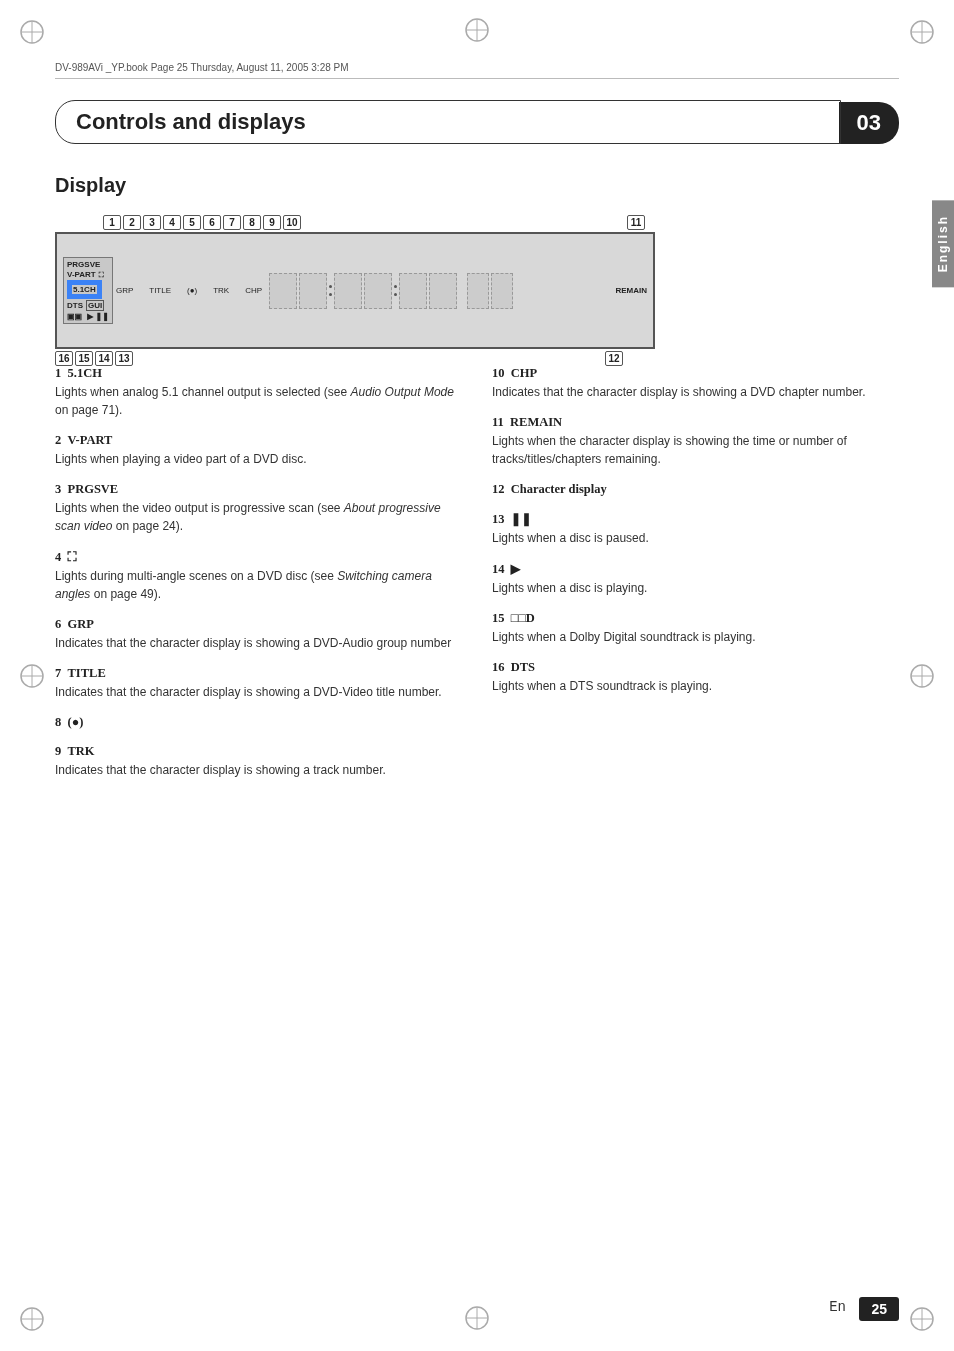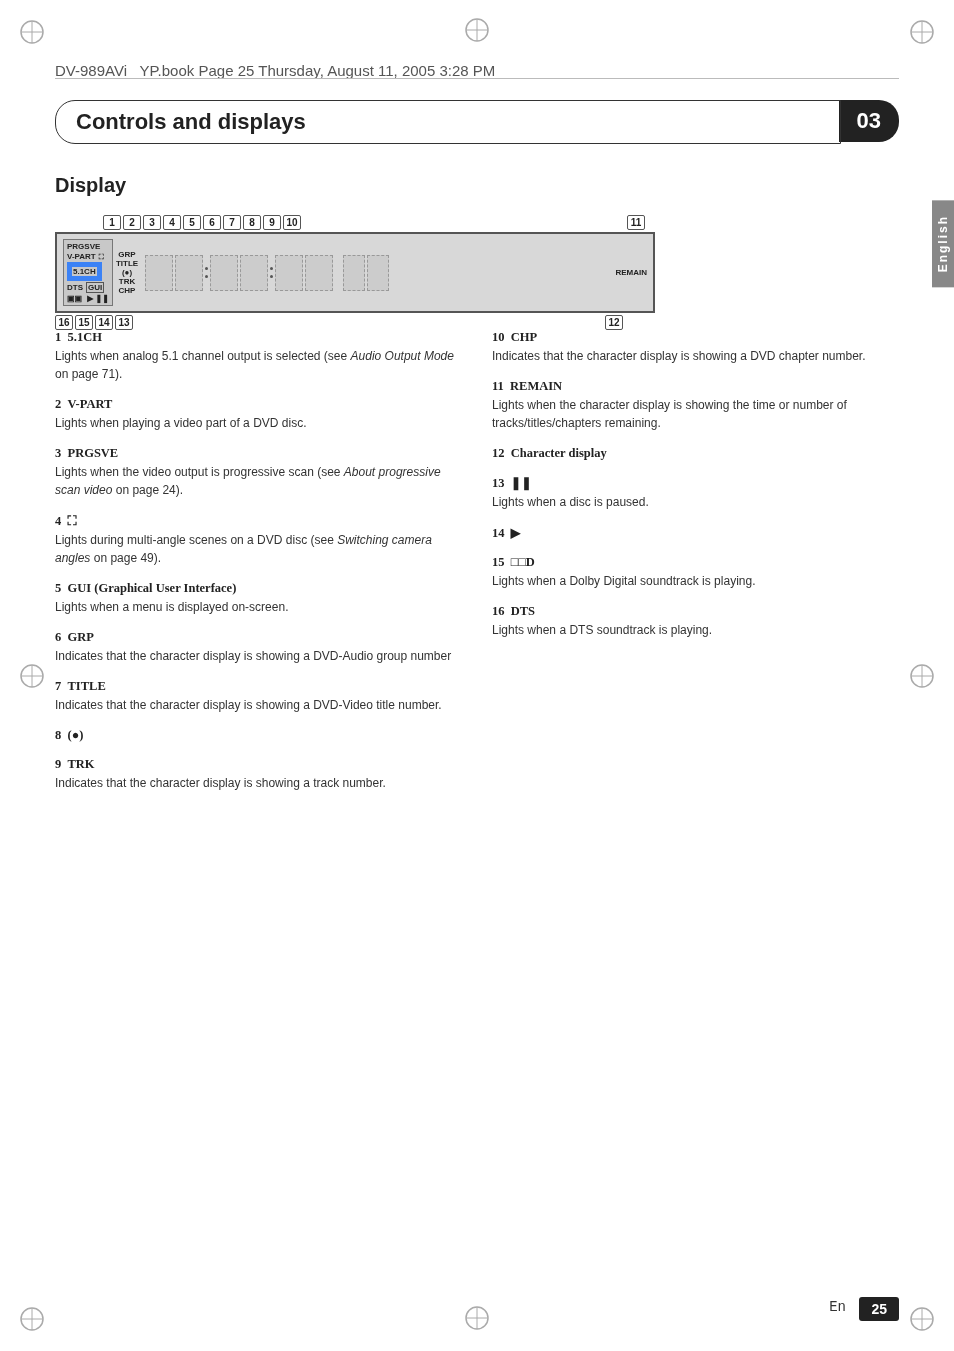--- a/index.html
+++ b/index.html
@@ -236,7 +236,7 @@
       position: absolute;
       top: 62px;
       left: 55px;
-      font-size: 15px;
+      font-size: 10px;
       color: #555;
     }
   </style>

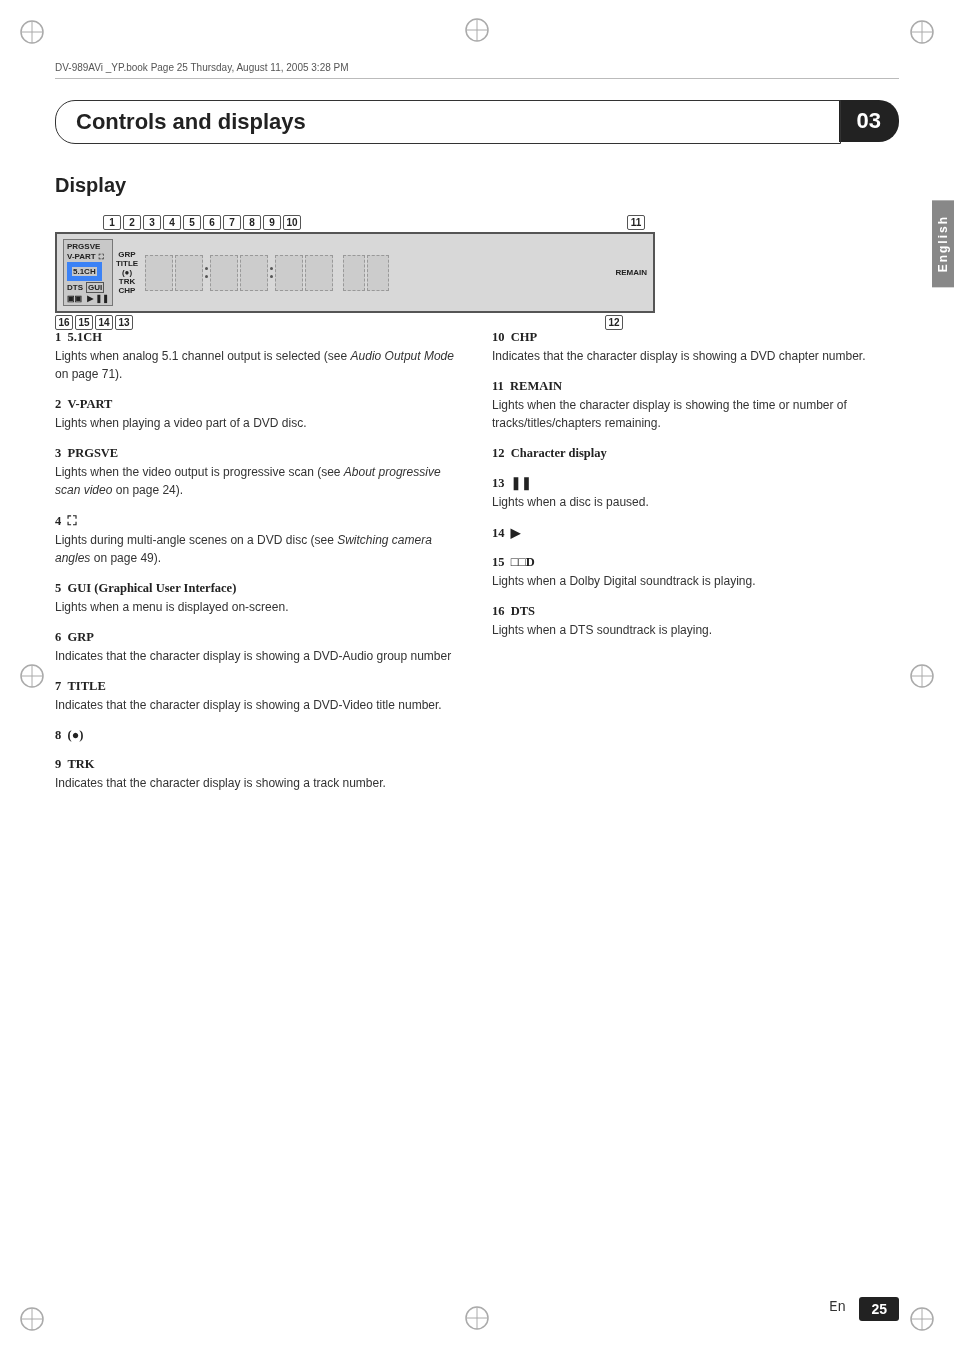--- a/index.html
+++ b/index.html
@@ -25,7 +25,7 @@
     
     .title-banner {
       display: flex;
-      align-items: flex-start;
+      align-items: flex-end;
       margin-bottom: 30px;
     }
     .title-banner-box {

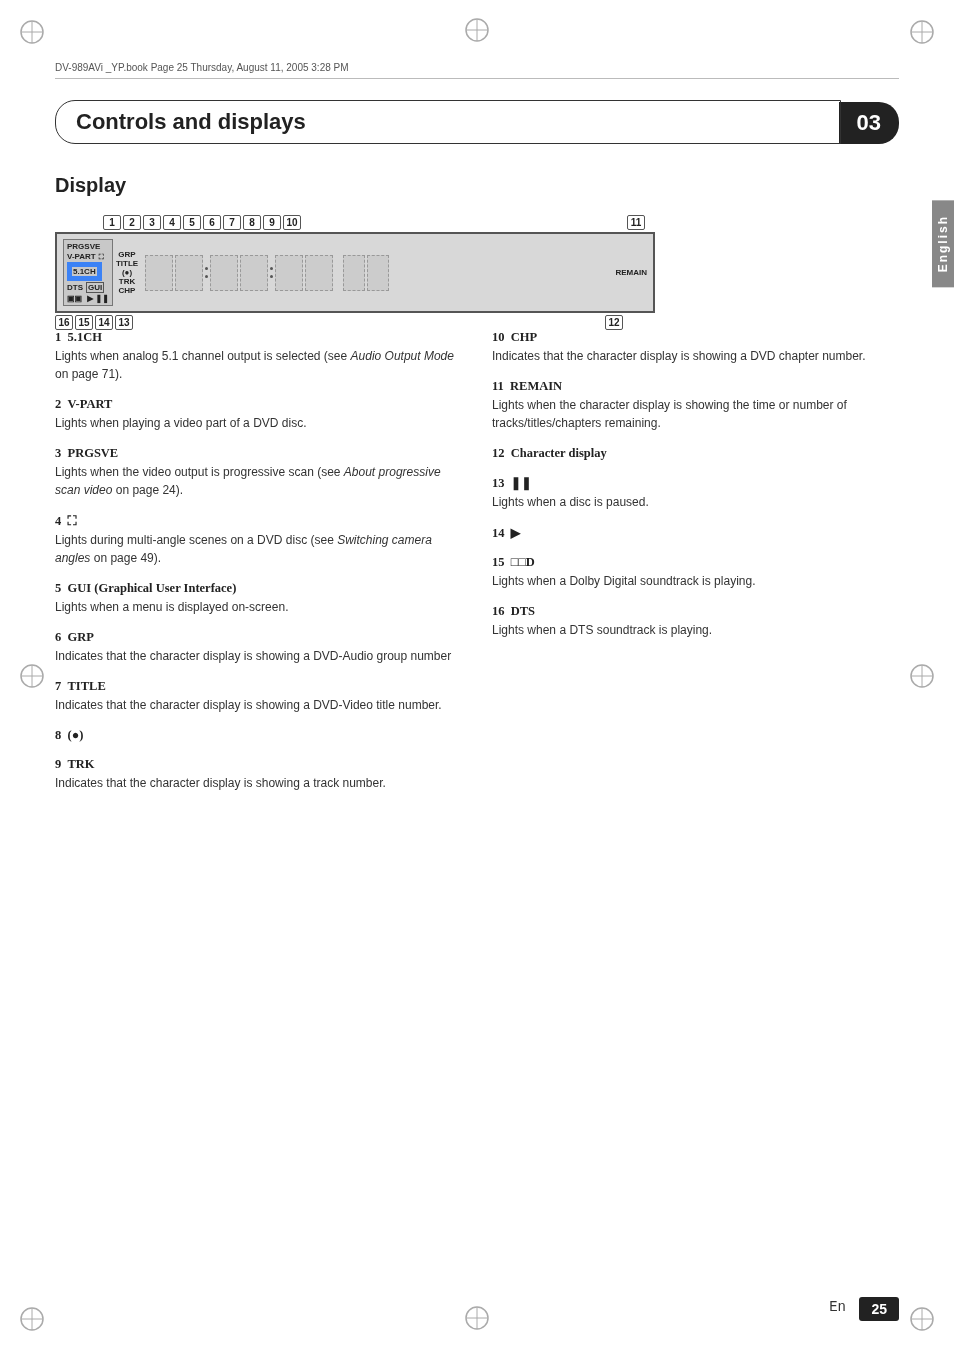--- a/index.html
+++ b/index.html
@@ -173,7 +173,7 @@
     .lcd-panel {
       border: 2px solid #555;
       background: #d8d8d8;
-      padding: 5px 6px;
+      padding: 23px 6px;
       display: flex;
       align-items: center;
       gap: 3px;

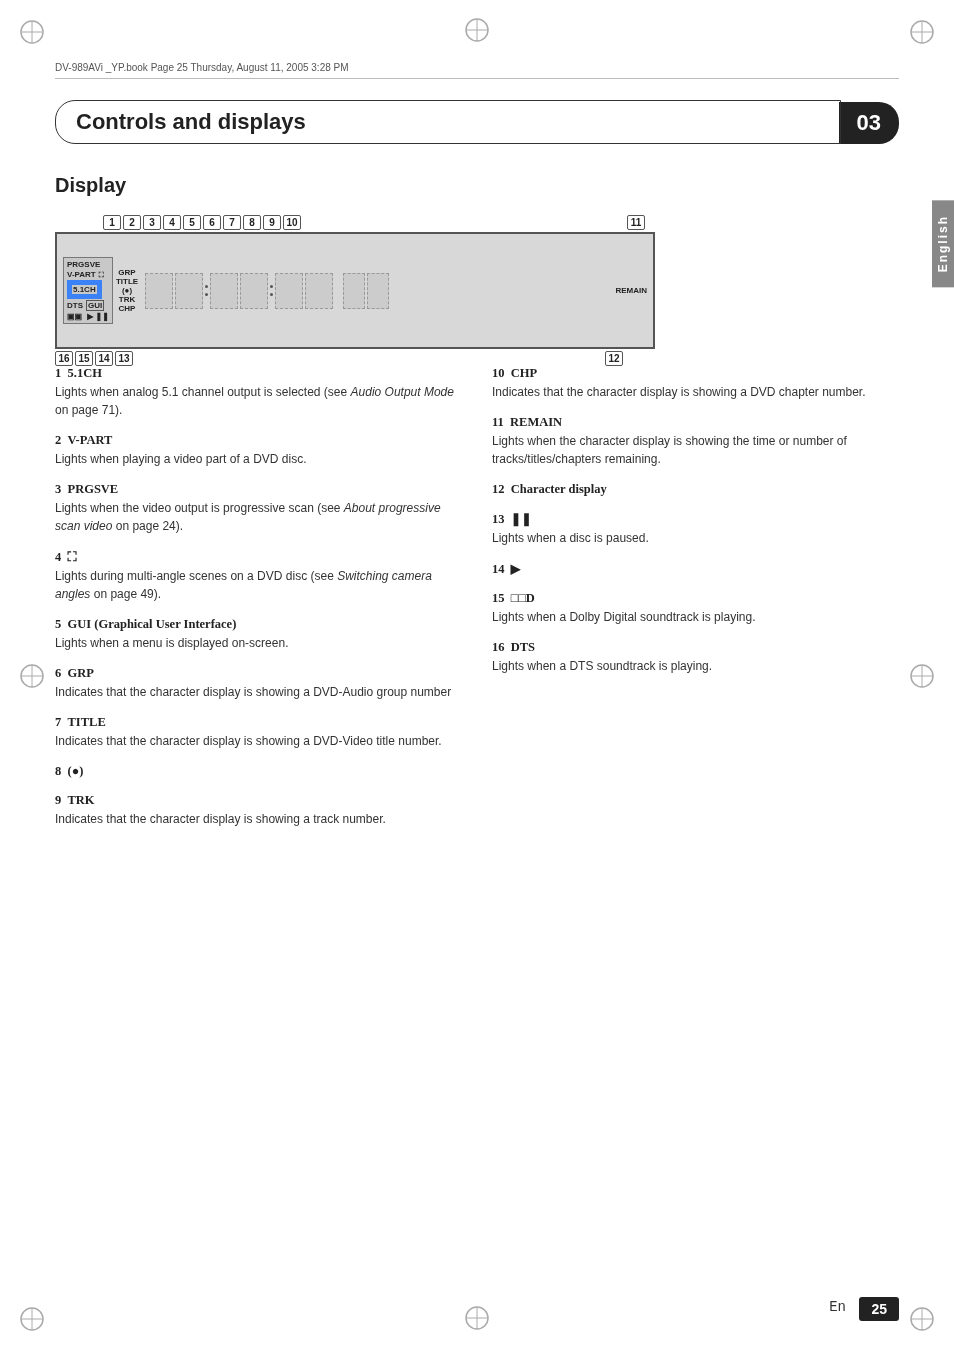--- a/index.html
+++ b/index.html
@@ -345,7 +345,7 @@
       </div>
 
       <div style="display:flex;flex-direction:column;justify-content:flex-end;gap:2px;margin-right:4px;">
-        <div style="display:flex;gap:0;font-size:8px;font-weight:bold;align-items:center;flex-direction:column;">
+        <div style="display:flex;gap:16px;font-size:8px;font-weight:normal;align-items:center;">
           <span>GRP</span>
           <span>TITLE</span>
           <span>(●)</span>

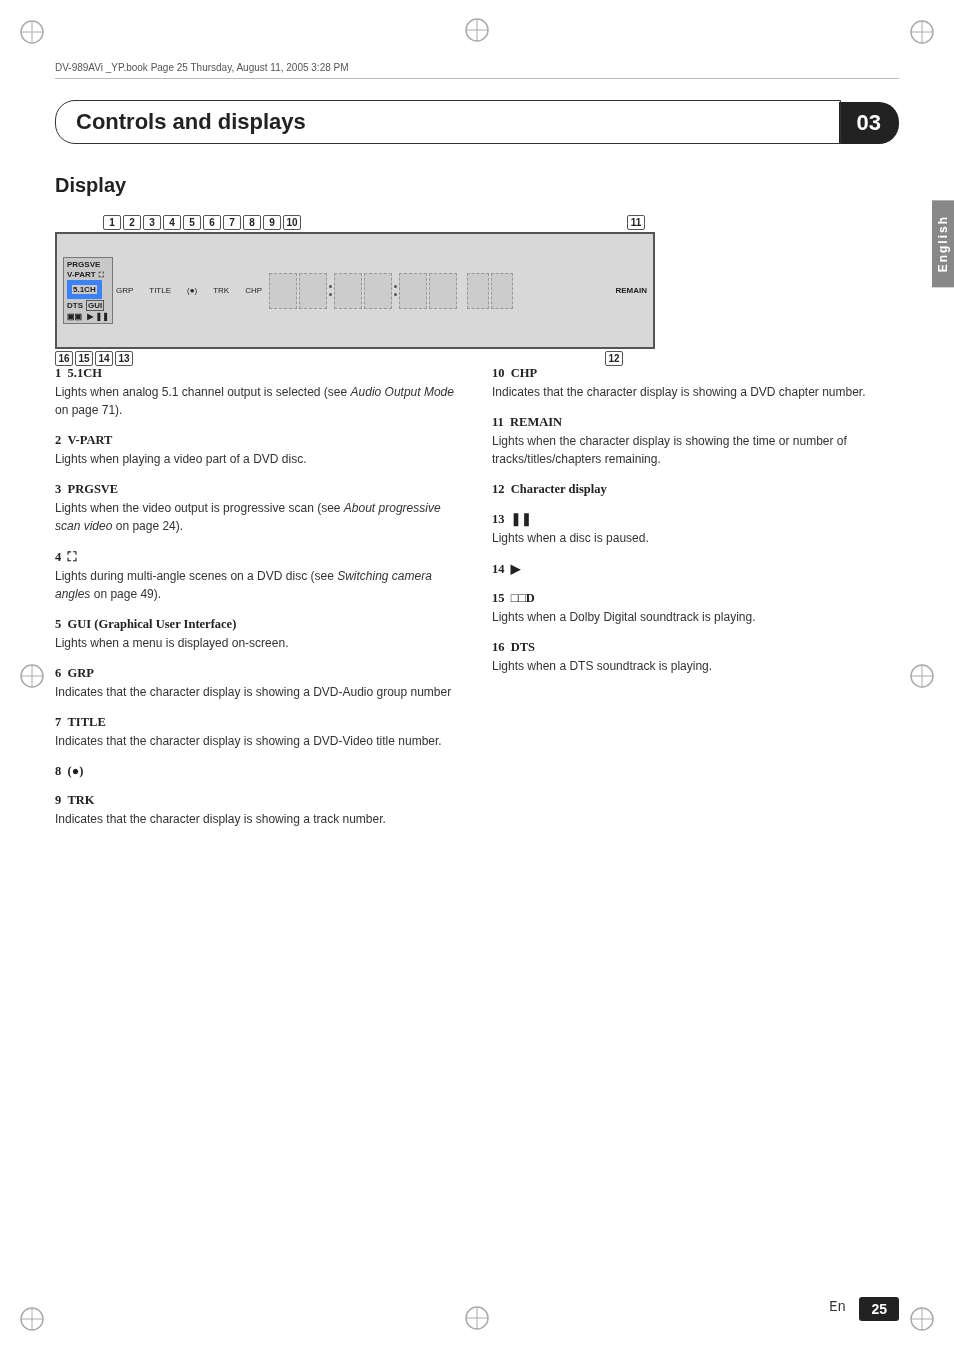--- a/index.html
+++ b/index.html
@@ -461,6 +461,7 @@
 
       <div class="desc-item">
         <div class="desc-title">14&nbsp;&nbsp;▶</div>
+        <div class="desc-text">Lights when a disc is playing.</div>
       </div>
 
       <div class="desc-item">

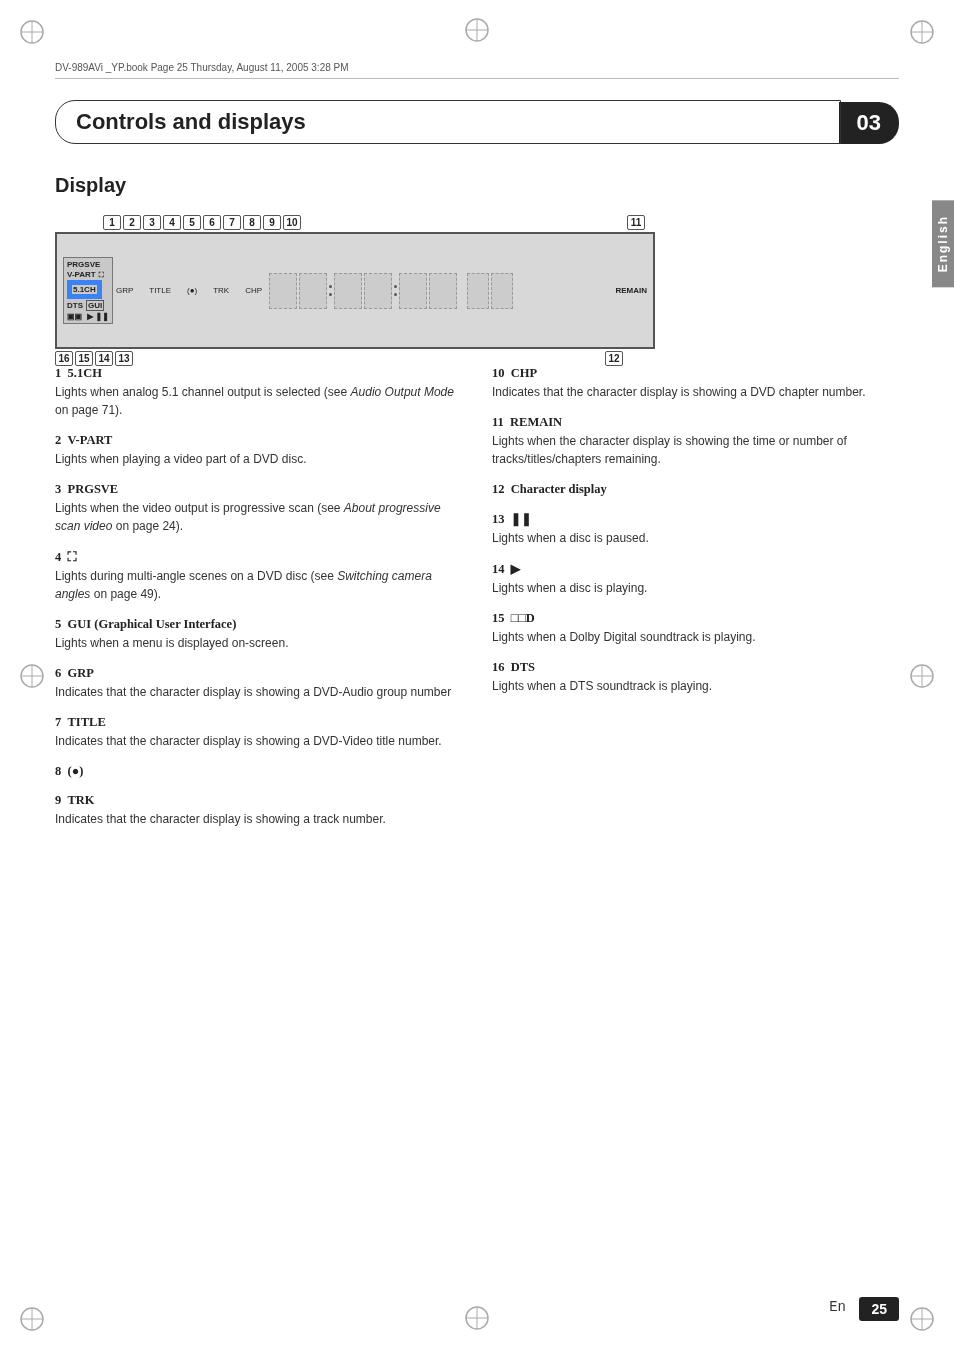--- a/index.html
+++ b/index.html
@@ -412,10 +412,6 @@
         <div class="desc-text">Lights during multi-angle scenes on a DVD disc (see <em>Switching camera angles</em> on page 49).</div>
       </div>
 
-      <div class="desc-item">
-        <div class="desc-title">5&nbsp;&nbsp;GUI (Graphical User Interface)</div>
-        <div class="desc-text">Lights when a menu is displayed on-screen.</div>
-      </div>
 
       <div class="desc-item">
         <div class="desc-title">6&nbsp;&nbsp;GRP</div>

